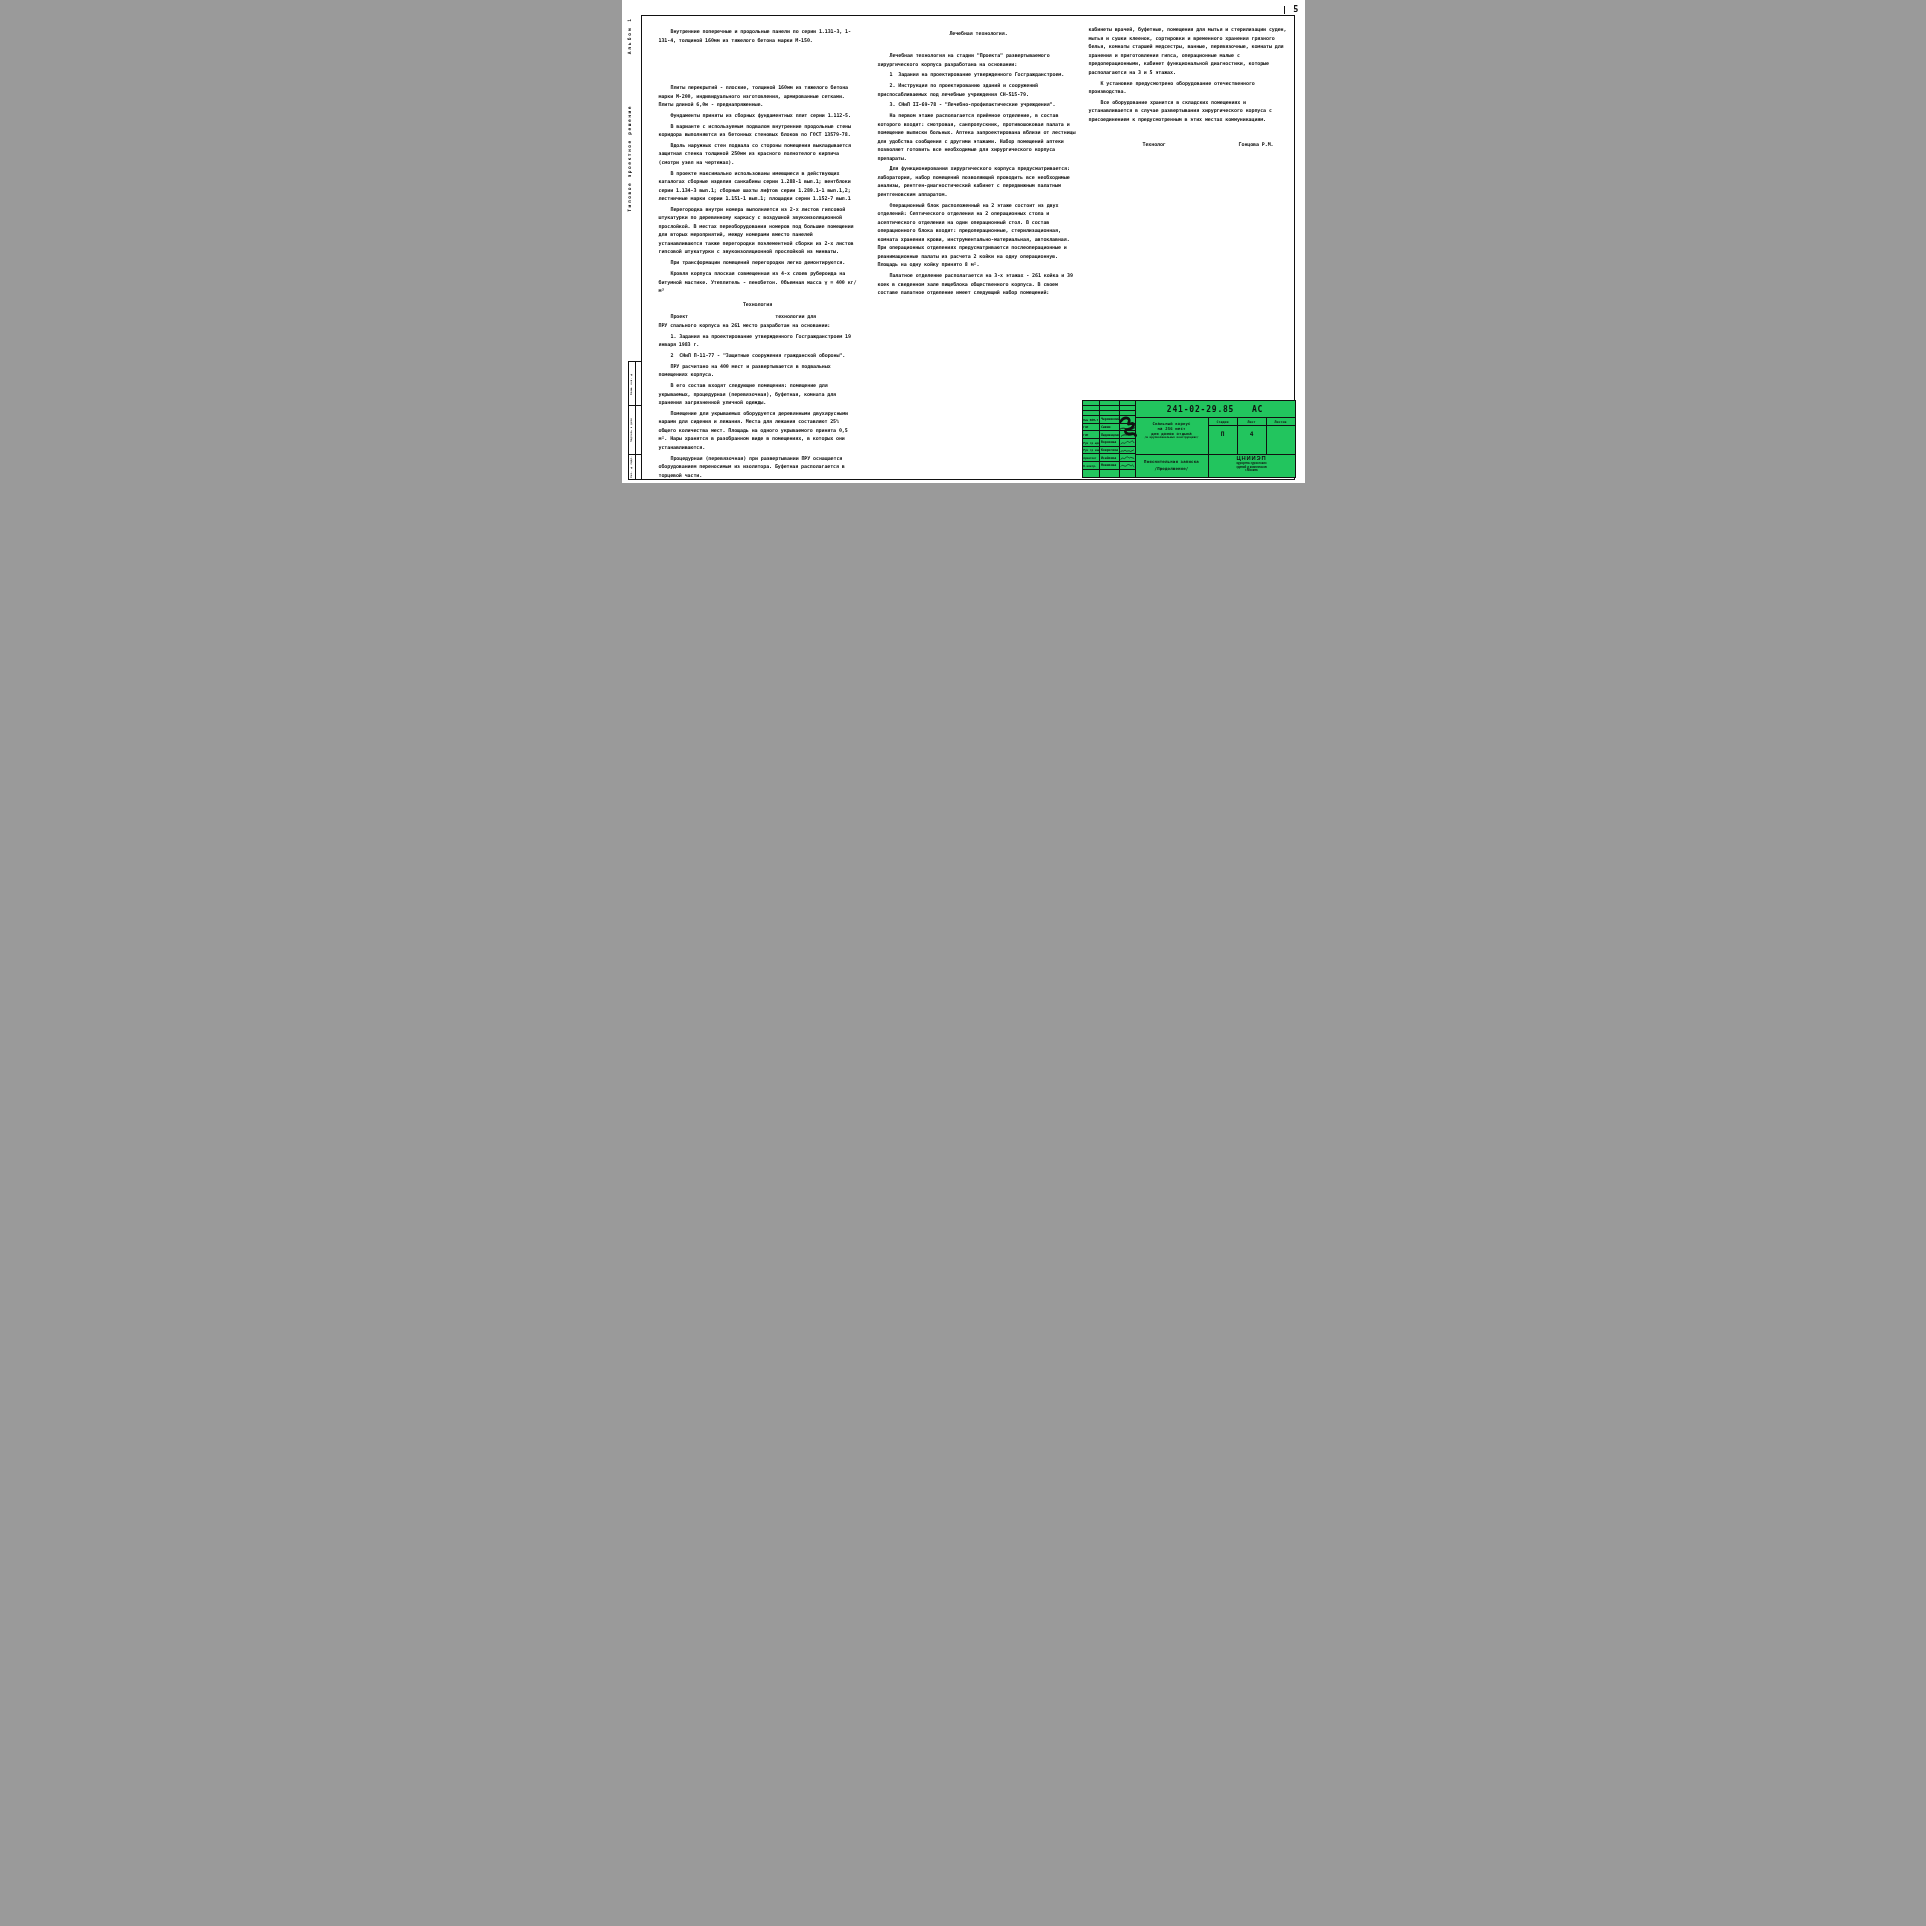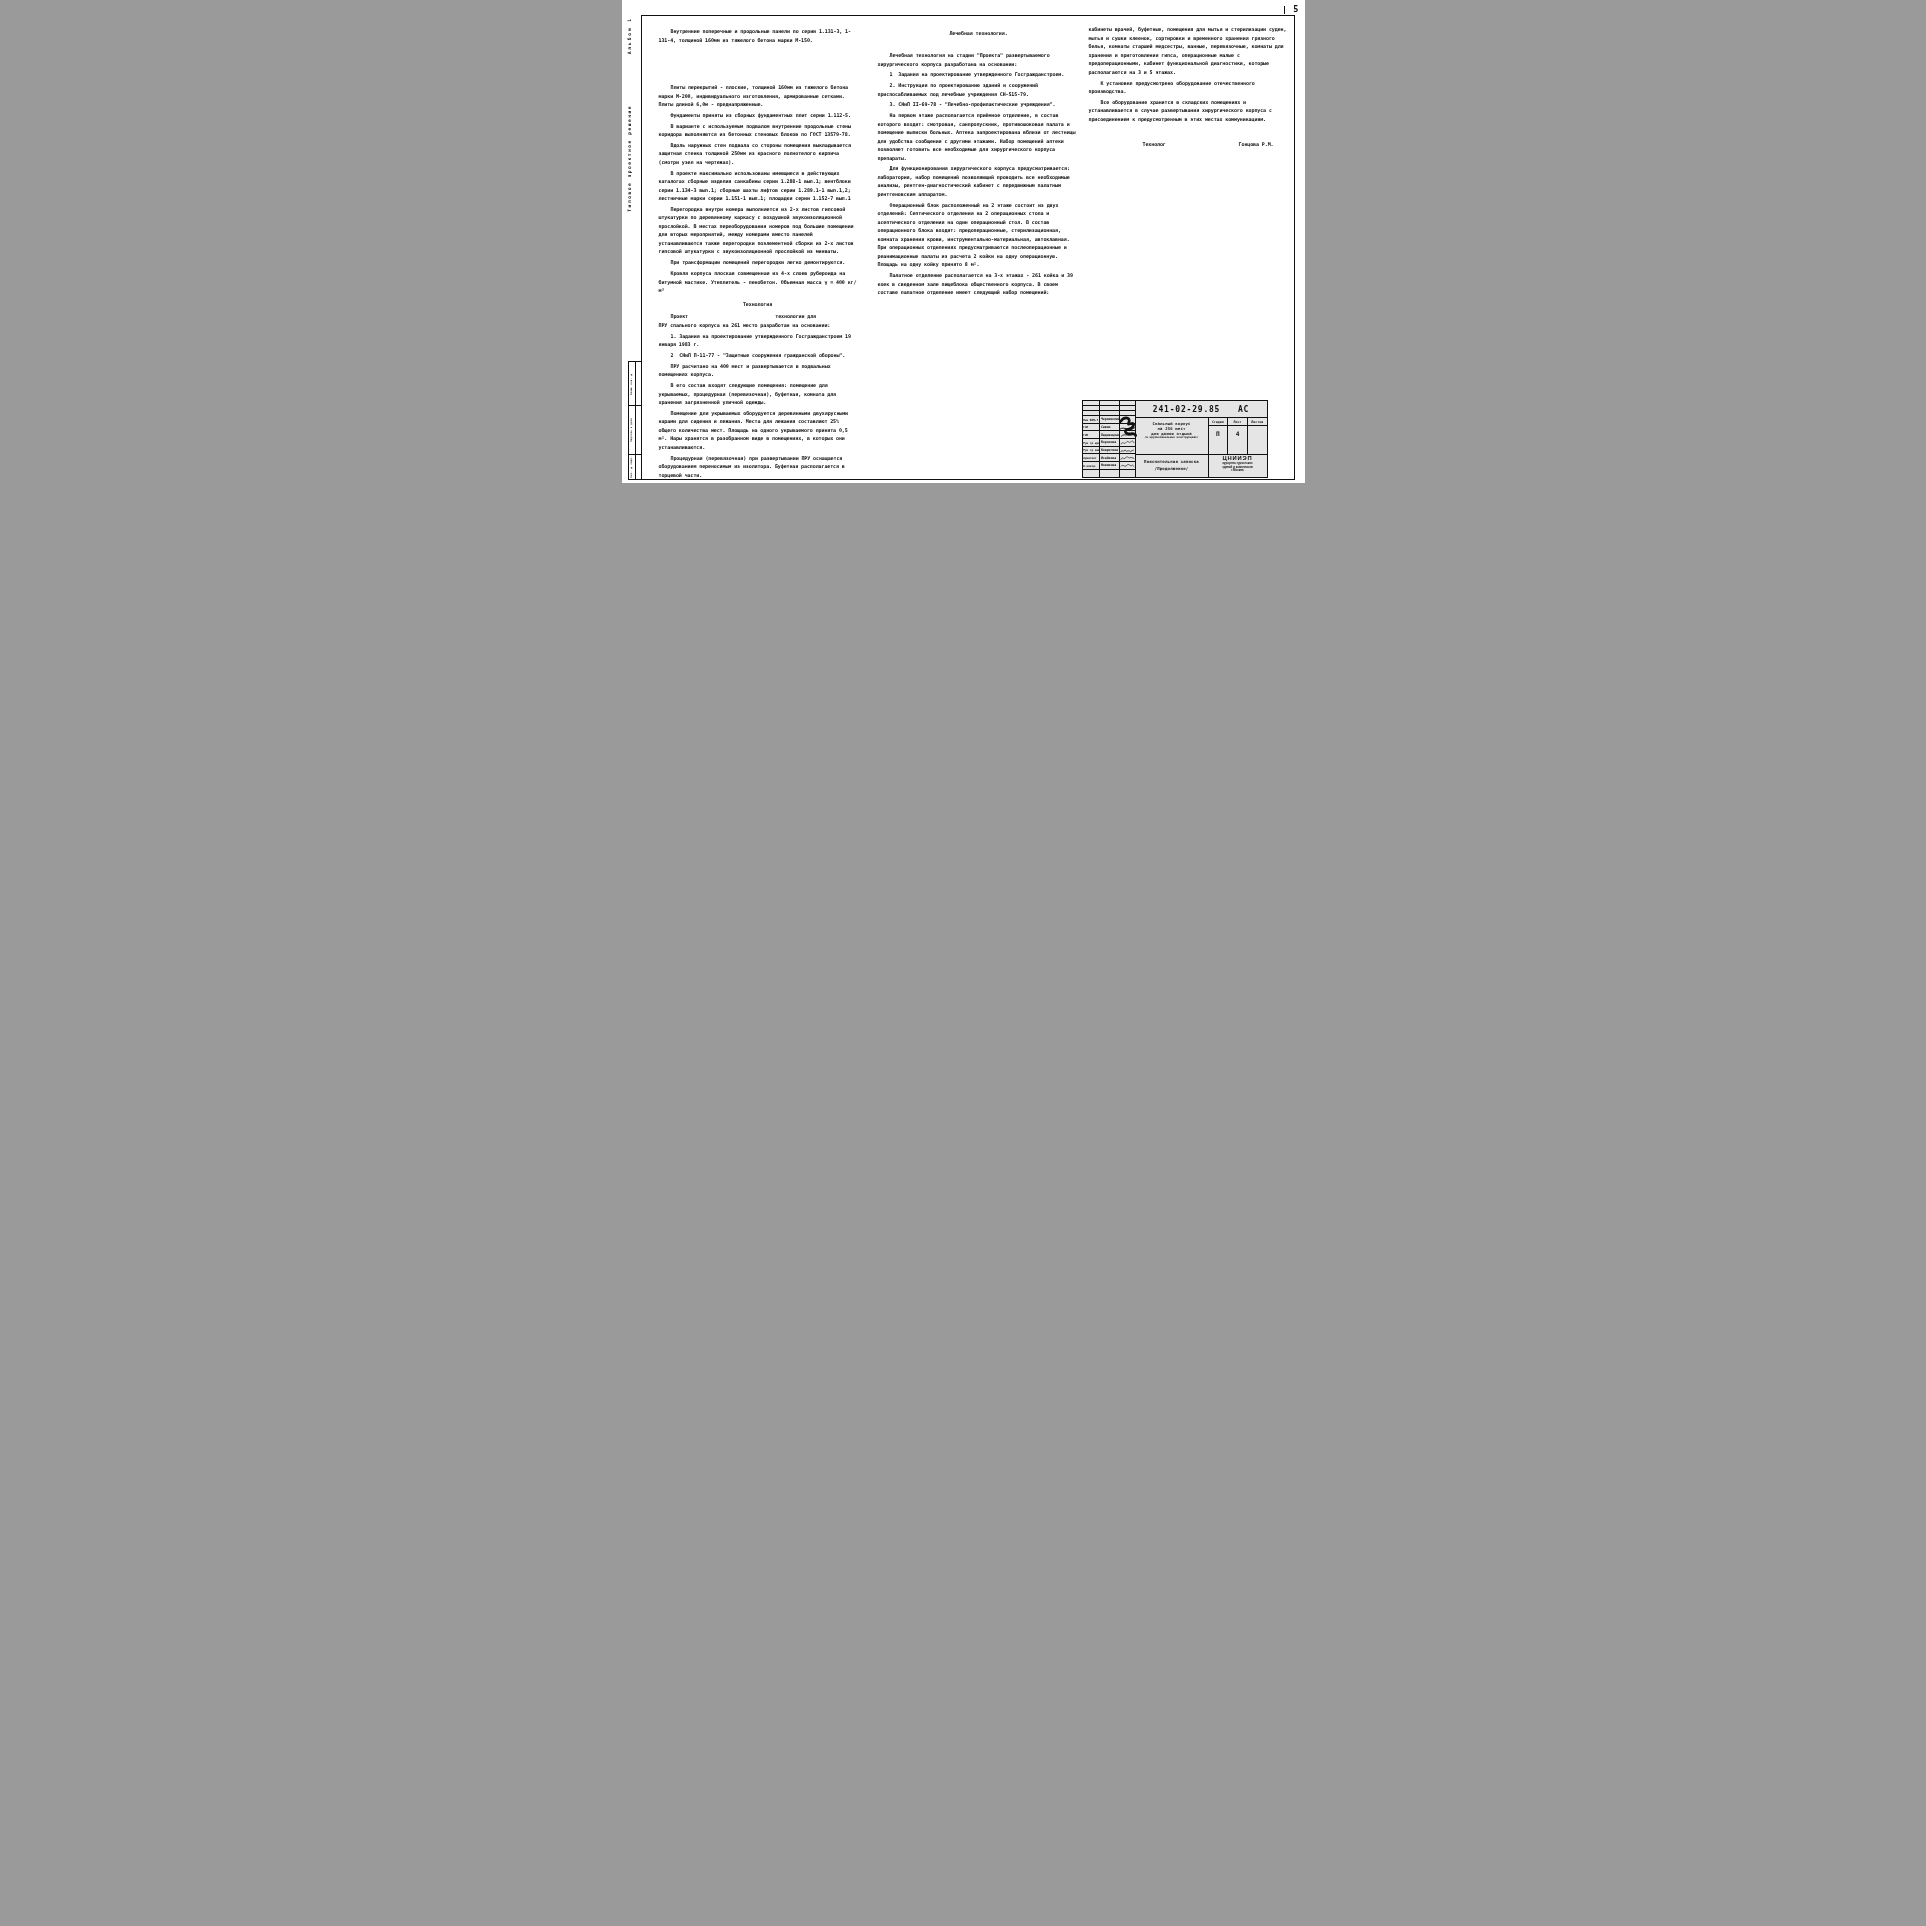--- a/index.html
+++ b/index.html
@@ -49,7 +49,7 @@
   .sig-row{display:flex;justify-content:space-between;margin-top:17px;padding:0 14px 0 54px;}
 
   
-  .tb{position:absolute;left:460px;top:400px;width:186px;height:78px;border:1px solid #111;background:#e5e5e5;}
+  .tb{position:absolute;left:460px;top:400px;width:214px;height:78px;border:1px solid #111;background:#22c55e;}
   .tb-left{position:absolute;left:0;top:0;width:53px;height:100%;border-right:1px solid #111;display:flex;flex-direction:column;}
   .tb-row{display:flex;border-bottom:0.8px solid #111;}
   .tb-row.spacer{height:5px;}

